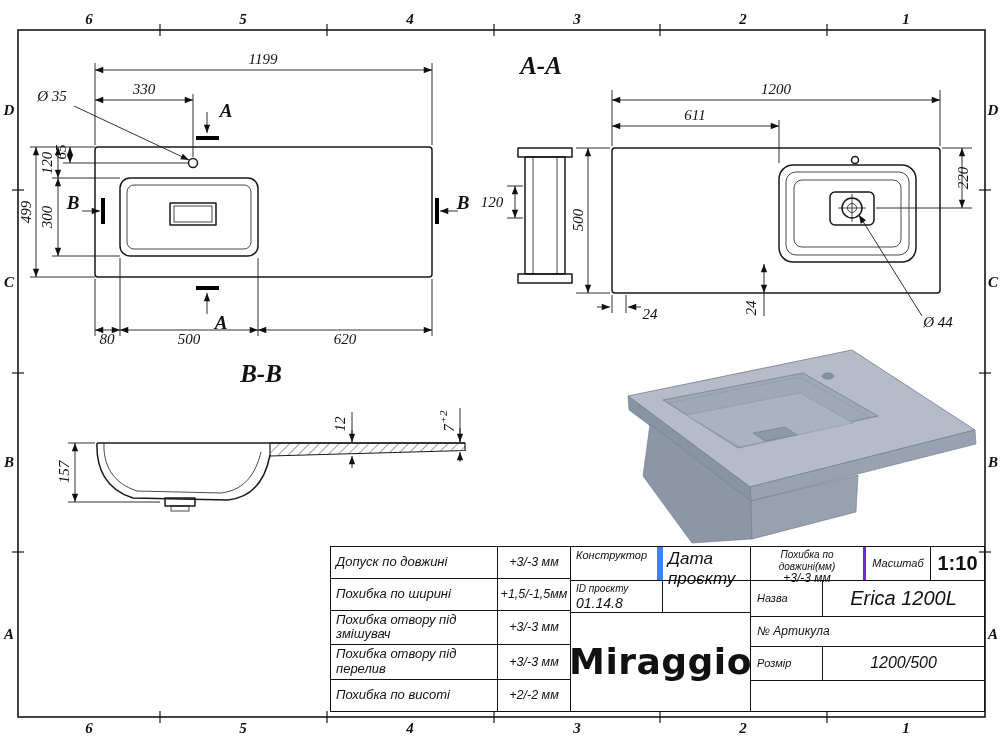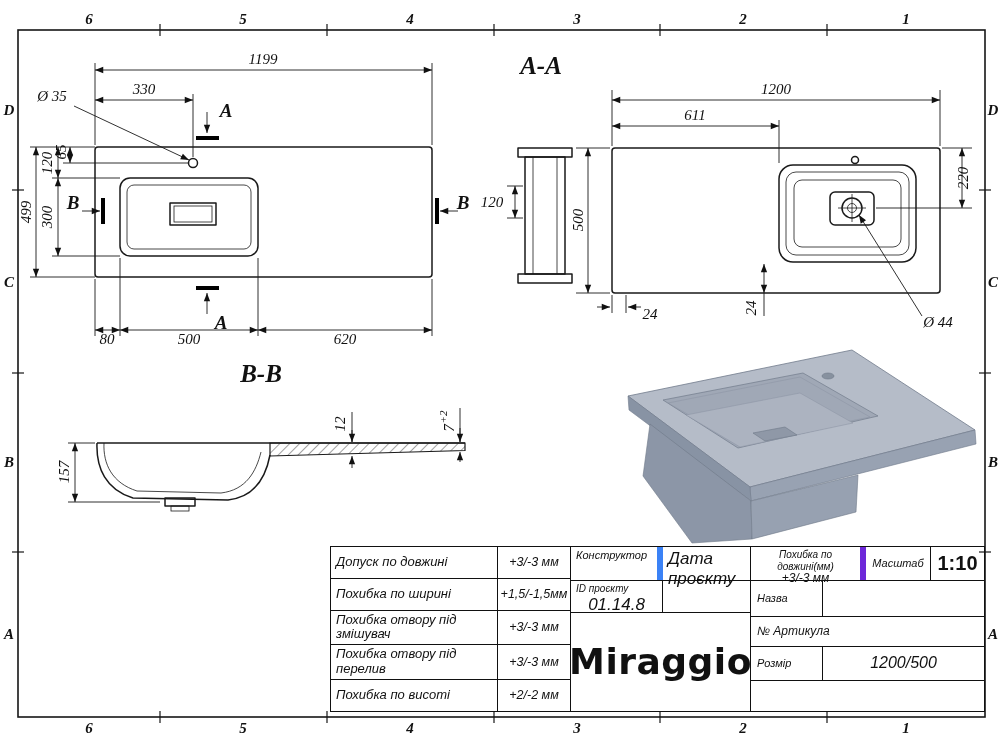--- a/index.html
+++ b/index.html
@@ -40,7 +40,7 @@
          font-size:36px;font-family:"DejaVu Sans",sans-serif;letter-spacing:.5px;}
   .tb-right{flex:1;display:flex;flex-direction:column;}
   .tr1{height:34px;display:flex;border-bottom:1px solid #111;}
-  .tr1a{width:115px;border-right:6px solid #6d28d9;text-align:center;font-size:10px;padding-top:2px;}
+  .tr1a{width:115px;border-right:3px solid #6d28d9;text-align:center;font-size:10px;padding-top:2px;}
   .tr1a .v{font-size:12px;}
   .tr1b{width:65px;border-right:1px solid #111;display:flex;align-items:center;justify-content:center;font-size:11px;}
   .tr1c{flex:1;display:flex;align-items:center;justify-content:center;font-size:20px;font-weight:700;font-style:normal;}

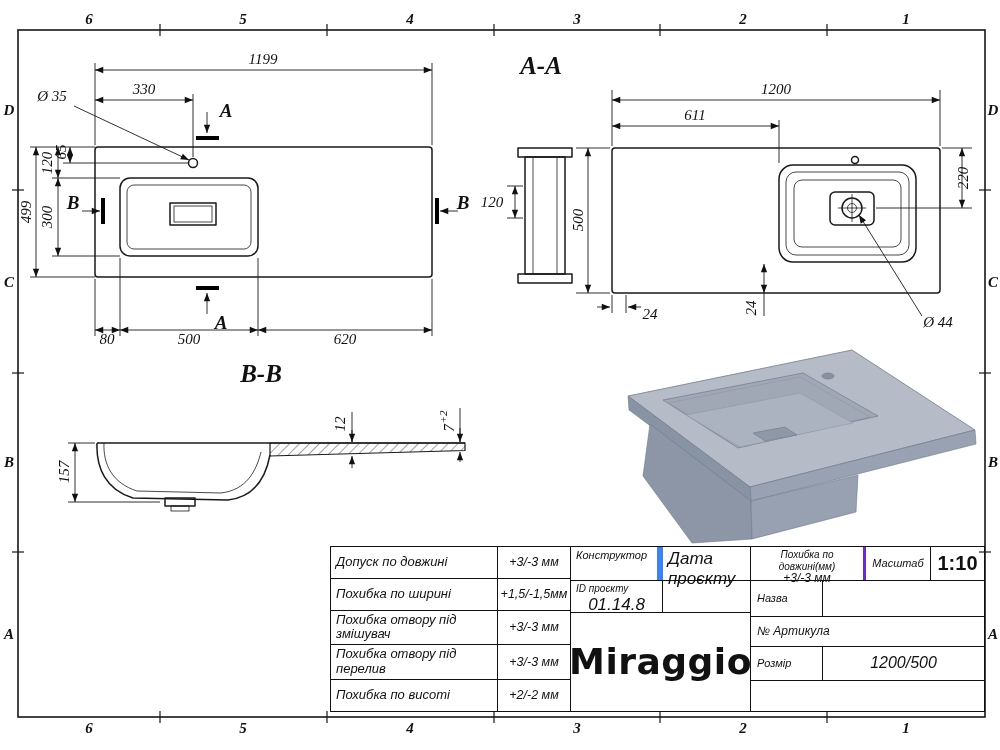--- a/index.html
+++ b/index.html
@@ -34,7 +34,7 @@
   .cell-date{flex:1;padding:2px 5px;font-size:17px;}
   .tb-mid-id{height:32px;display:flex;border-bottom:1px solid #111;}
   .cell-id{width:92px;border-right:1px solid #111;padding:2px 5px;font-size:10px;}
-  .cell-id .v{font-size:17px;text-align:center;}
+  .cell-id .v{font-size:14px;}
   .cell-empty{flex:1;}
   .brand{flex:1;display:flex;align-items:center;justify-content:center;font-style:normal;font-weight:700;
          font-size:36px;font-family:"DejaVu Sans",sans-serif;letter-spacing:.5px;}

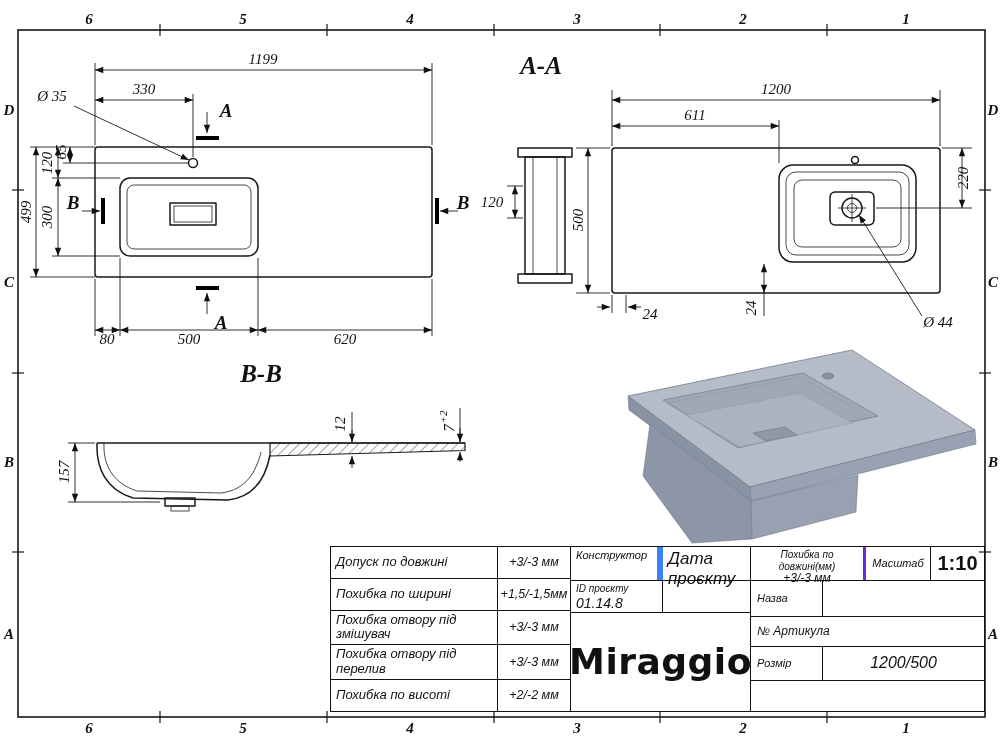--- a/index.html
+++ b/index.html
@@ -321,6 +321,7 @@
     </div>
     <div class="tr2">
       <div class="tr2a">Назва</div>
+      <div class="tr2b">Erica 1200L</div>
     </div>
     <div class="tr3">№ Артикула</div>
     <div class="tr4">

